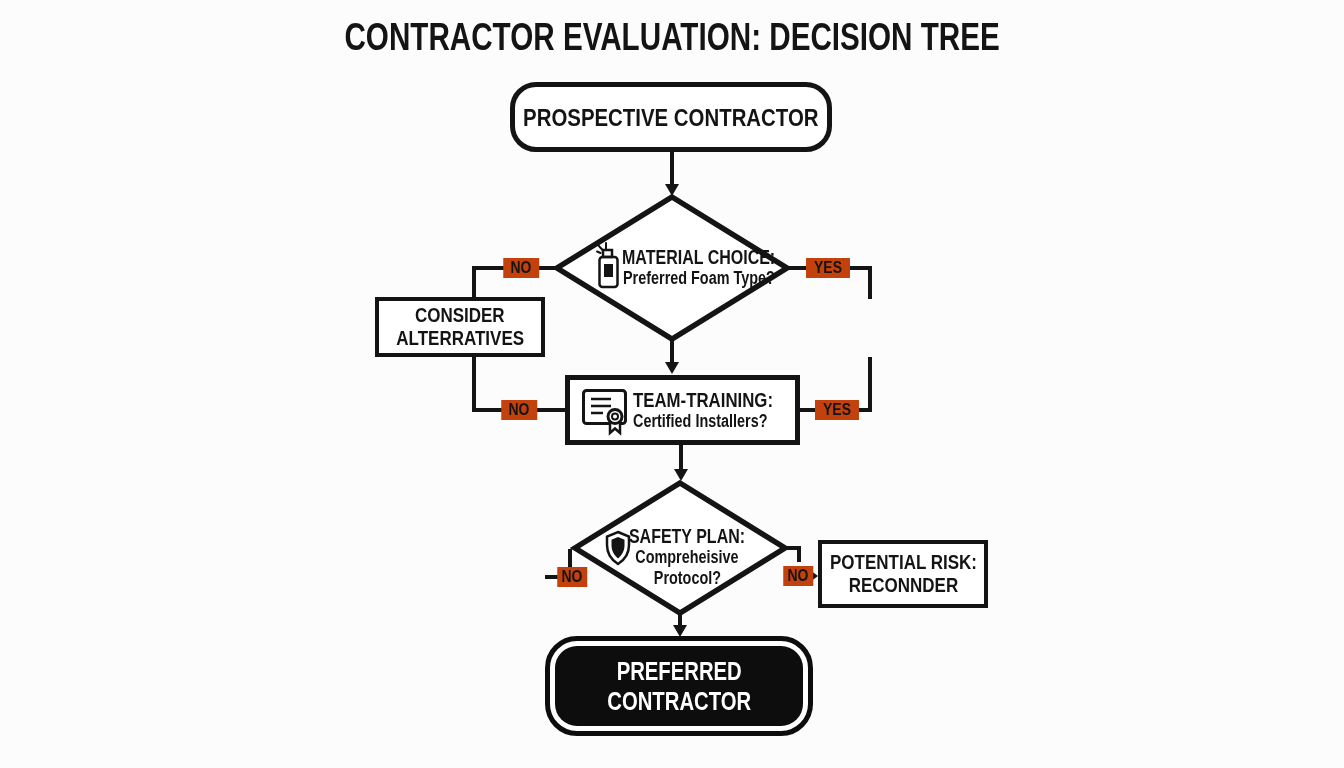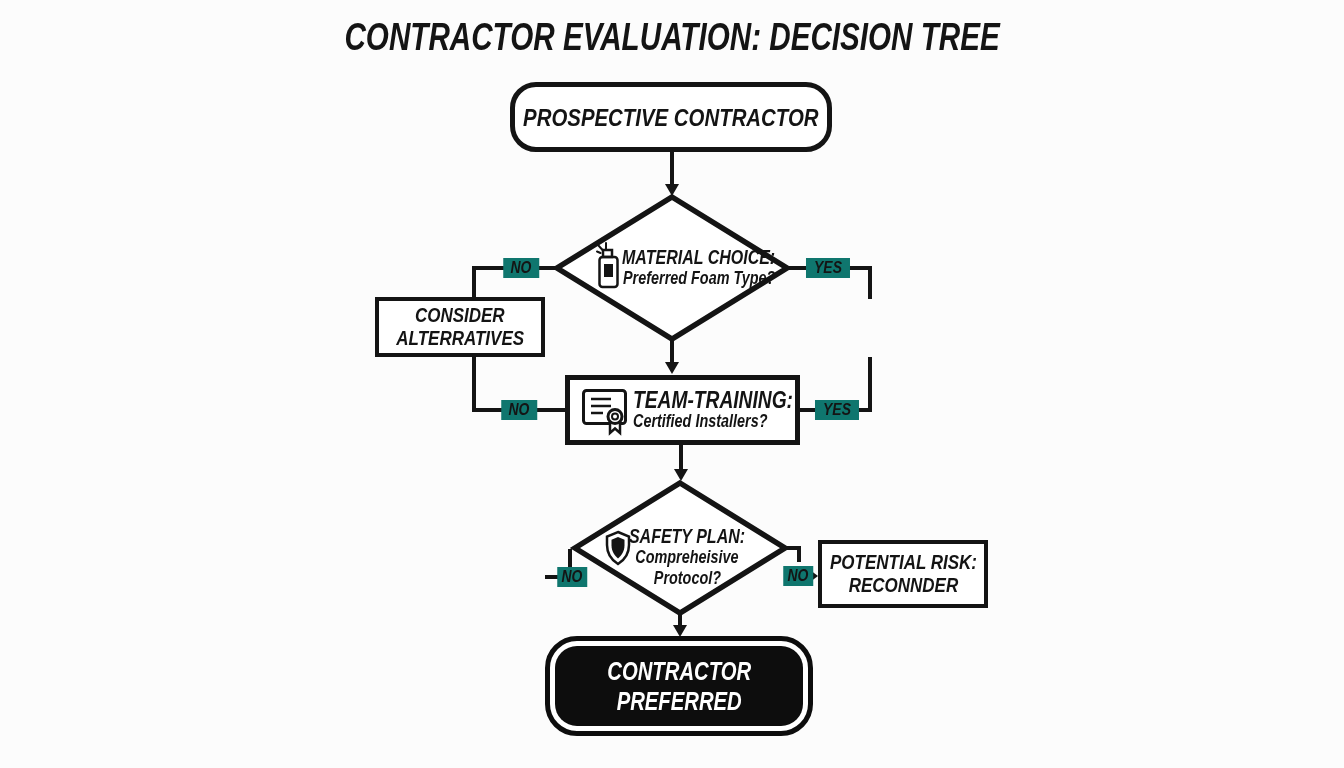--- a/index.html
+++ b/index.html
@@ -6,7 +6,7 @@
   .stage {
     position:relative; width:1344px; height:768px;
     background:#fcfcfc; overflow:hidden;
-    font-family:"Liberation Sans", sans-serif; color:#141414;font-style:italic;
+    font-family:"Liberation Sans", sans-serif; color:#141414;
   }
   .stage svg.layer { position:absolute; left:0; top:0; }
   .title {

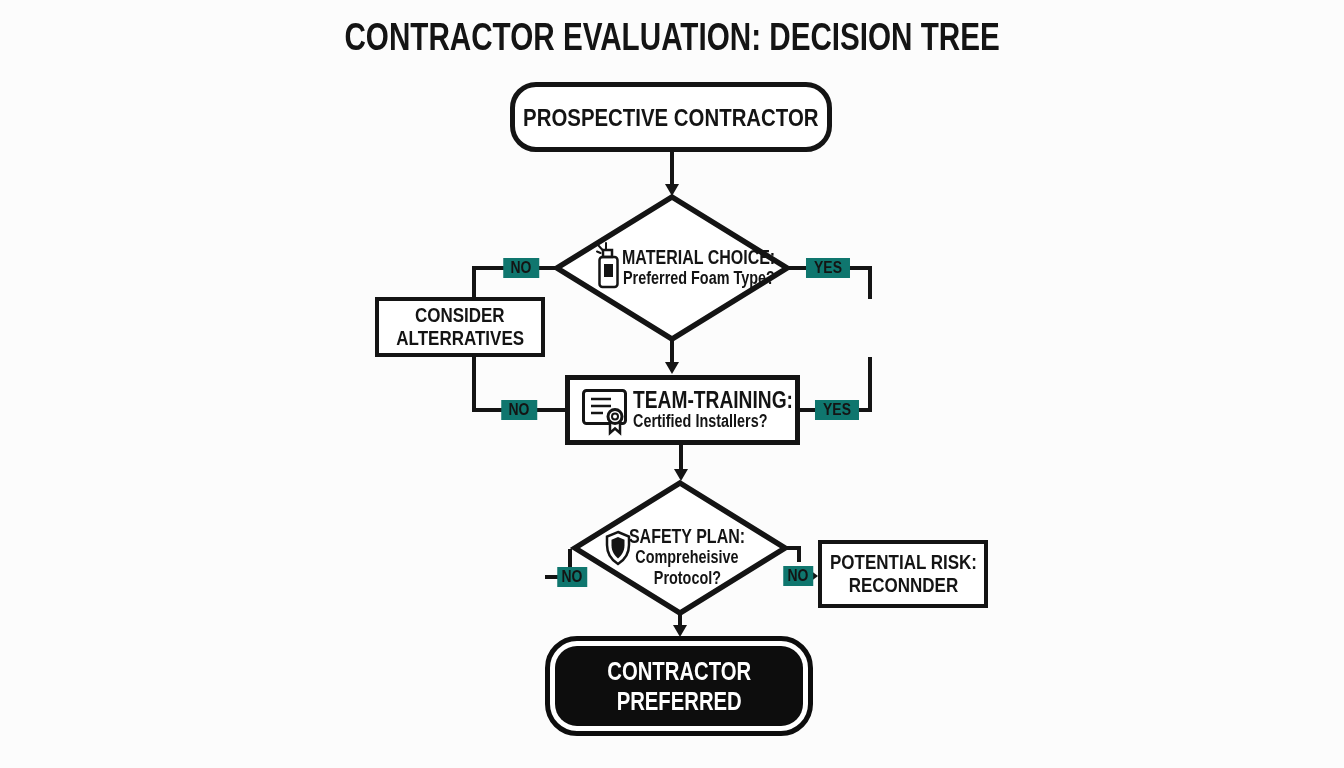--- a/index.html
+++ b/index.html
@@ -32,7 +32,7 @@
   .t-sub  { font-size:18px; font-weight:bold; line-height:21px; }
   .elabel {
     position:absolute; z-index:2; transform:translate(-50%,-50%);
-    background:#0f766e; padding:0 5px;
+    background:#c2410c; padding:0 5px;
     font-size:17px; font-weight:bold; line-height:20px; white-space:nowrap;
   }
   .elabel .cond { transform:scaleX(.82); }

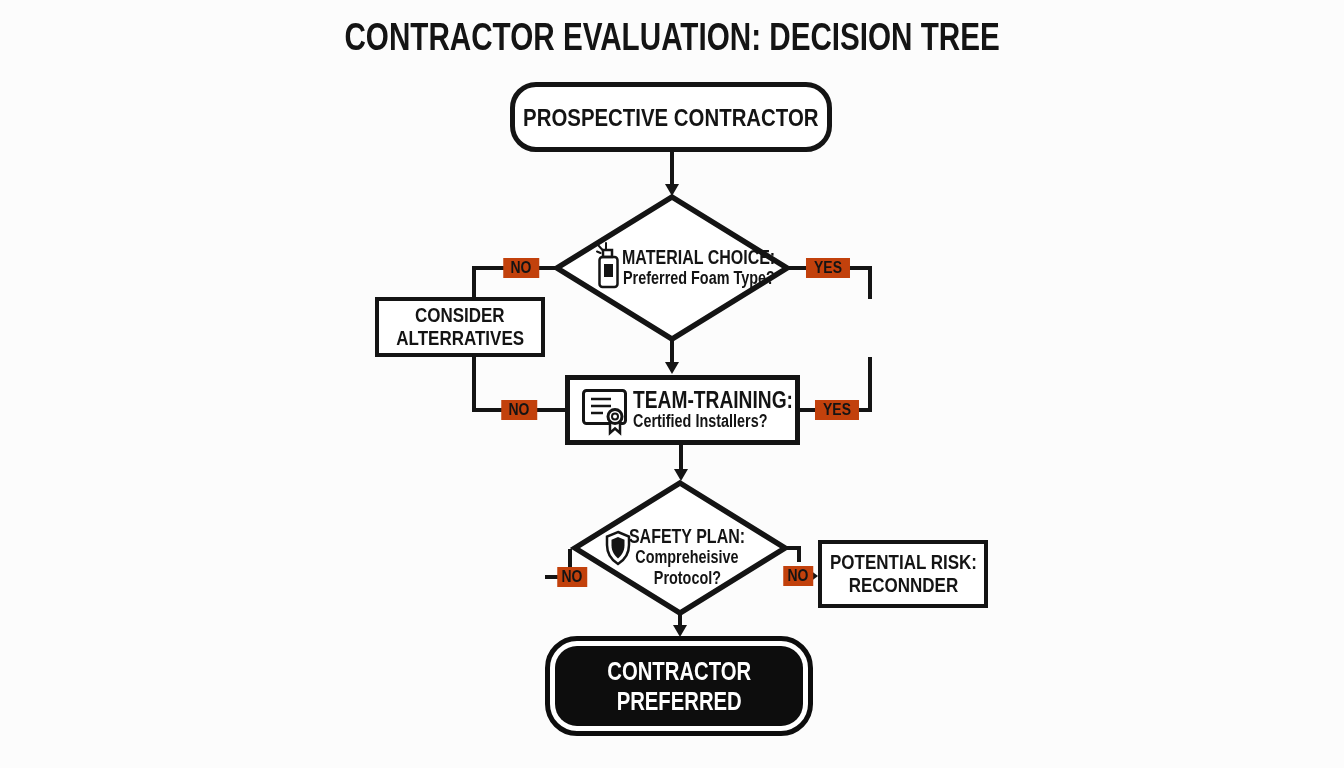--- a/index.html
+++ b/index.html
@@ -119,7 +119,7 @@
     <span class="cond">YES</span></div>
 
   <div class="box teambox" style="left:565px; top:375px; width:235px; height:70px;">
-    <div class="t-bold" style="font-size:24px;"><span class="condl">TEAM-TRAINING:</span></div>
+    <div class="t-bold" style="font-size:21px;"><span class="condl">TEAM-TRAINING:</span></div>
     <div class="t-sub"><span class="condl">Certified Installers?</span></div>
   </div>
 

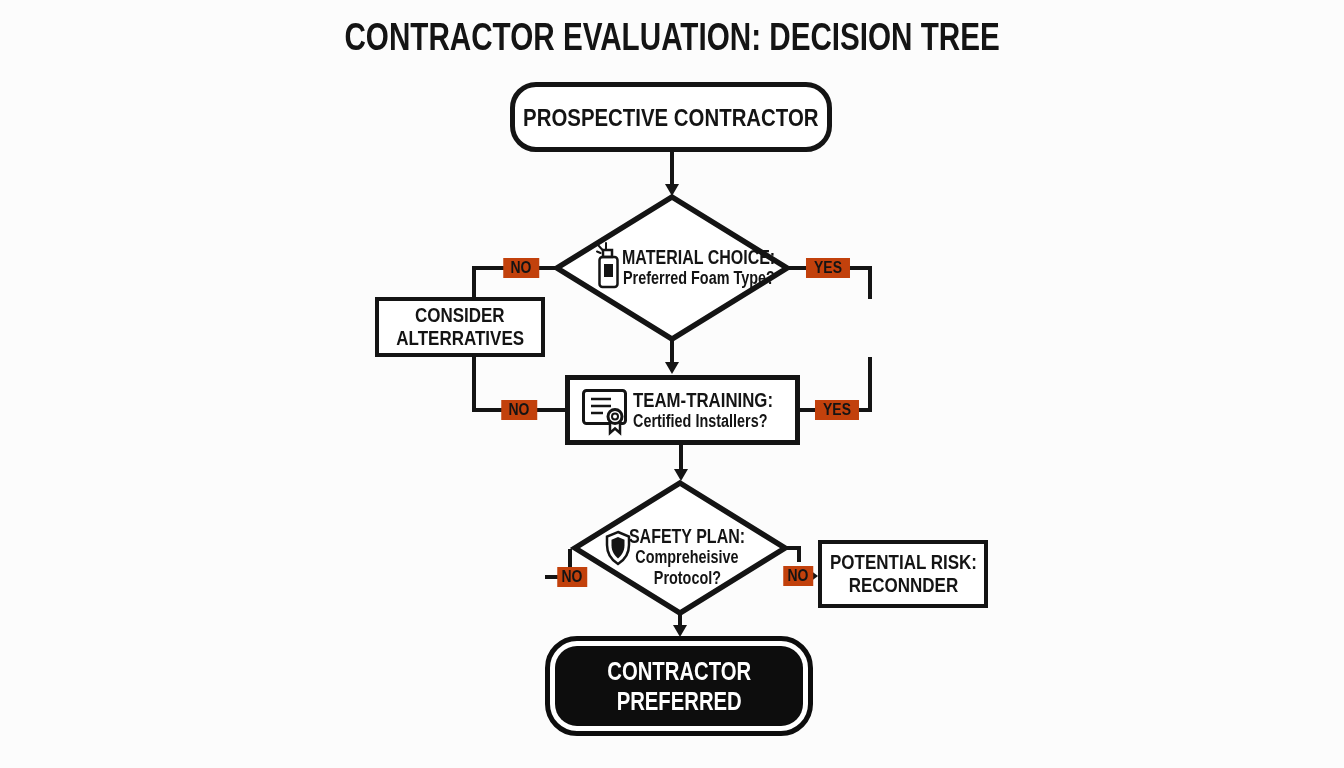--- a/index.html
+++ b/index.html
@@ -142,8 +142,8 @@
 
   <div class="terminal" style="left:545px; top:636px; width:268px; height:100px;">
     <div class="inner">
+      <div class="nl"><span class="cond">PREFERRED</span></div>
       <div class="nl"><span class="cond">CONTRACTOR</span></div>
-      <div class="nl"><span class="cond">PREFERRED</span></div>
     </div>
   </div>
 

